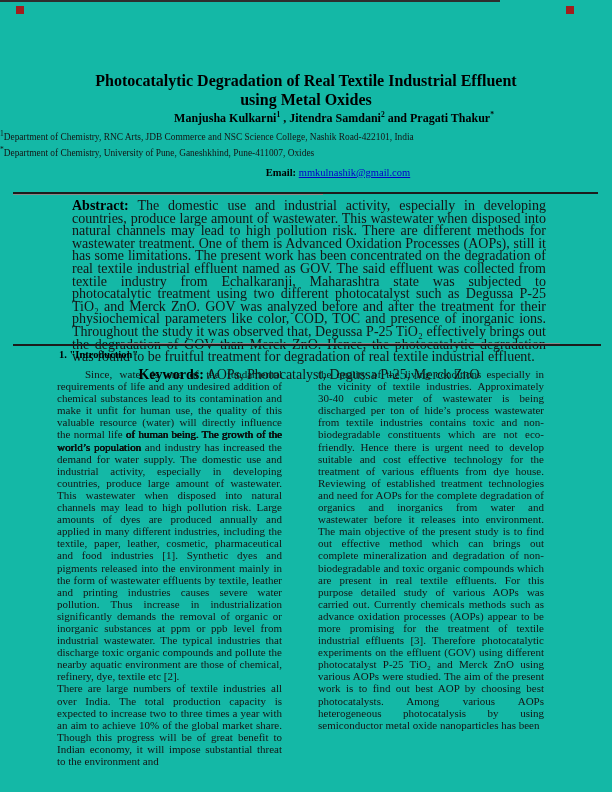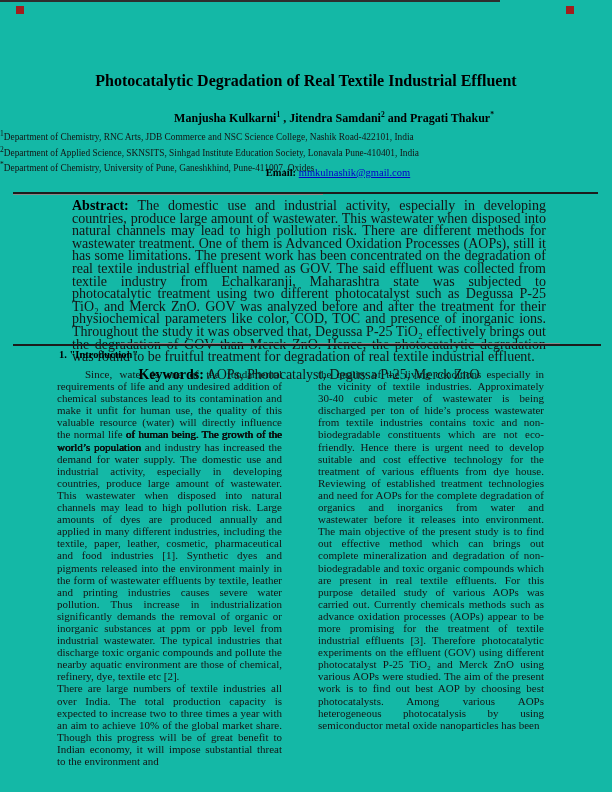--- a/index.html
+++ b/index.html
@@ -77,6 +77,7 @@
 
   <div class="title">
     <div>Photocatalytic Degradation of Real Textile Industrial Effluent</div>
+    <div>using Metal Oxides</div>
   </div>
 
   <div class="authors">

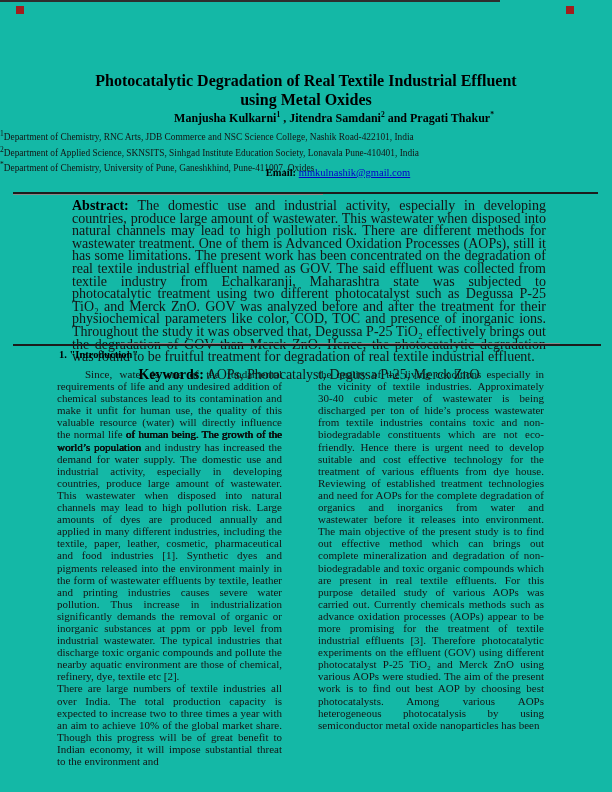--- a/index.html
+++ b/index.html
@@ -86,7 +86,6 @@
 
   <div class="affils">
     <div class="affil"><sup>1</sup><span>Department of Chemistry, RNC Arts, JDB Commerce and NSC Science College, Nashik Road-422101, India</span></div>
-    <div class="affil"><sup>2</sup><span>Department of Applied Science, SKNSITS, Sinhgad Institute Education Society, Lonavala Pune-410401, India</span></div>
     <div class="affil"><sup>*</sup><span>Department of Chemistry, University of Pune, Ganeshkhind, Pune-411007, Oxides</span></div>
   </div>
 

